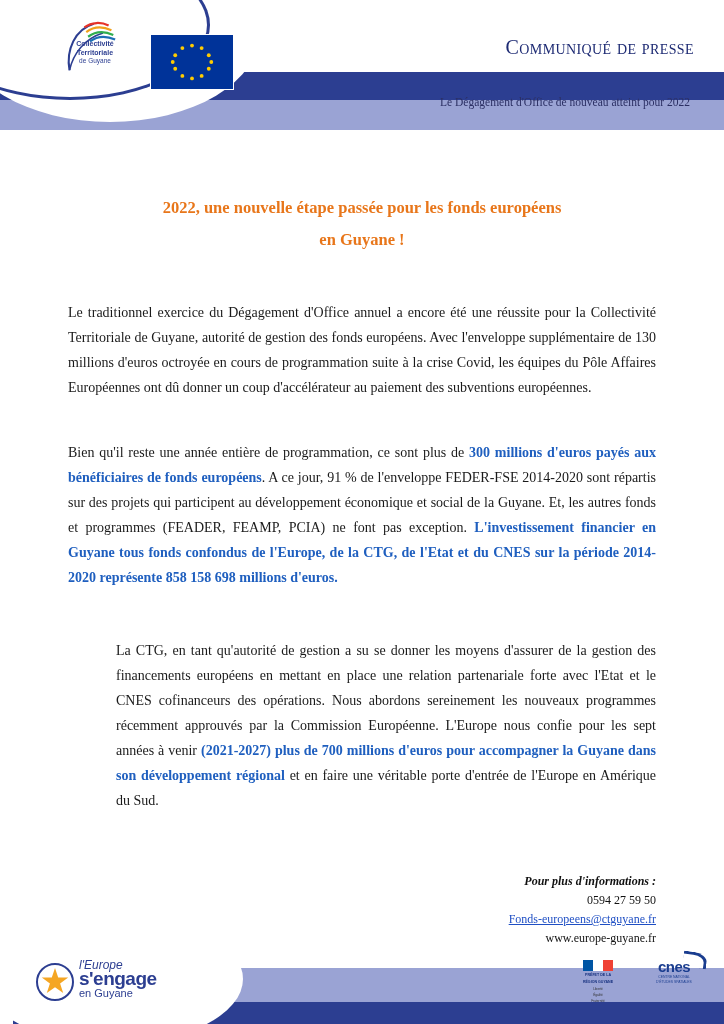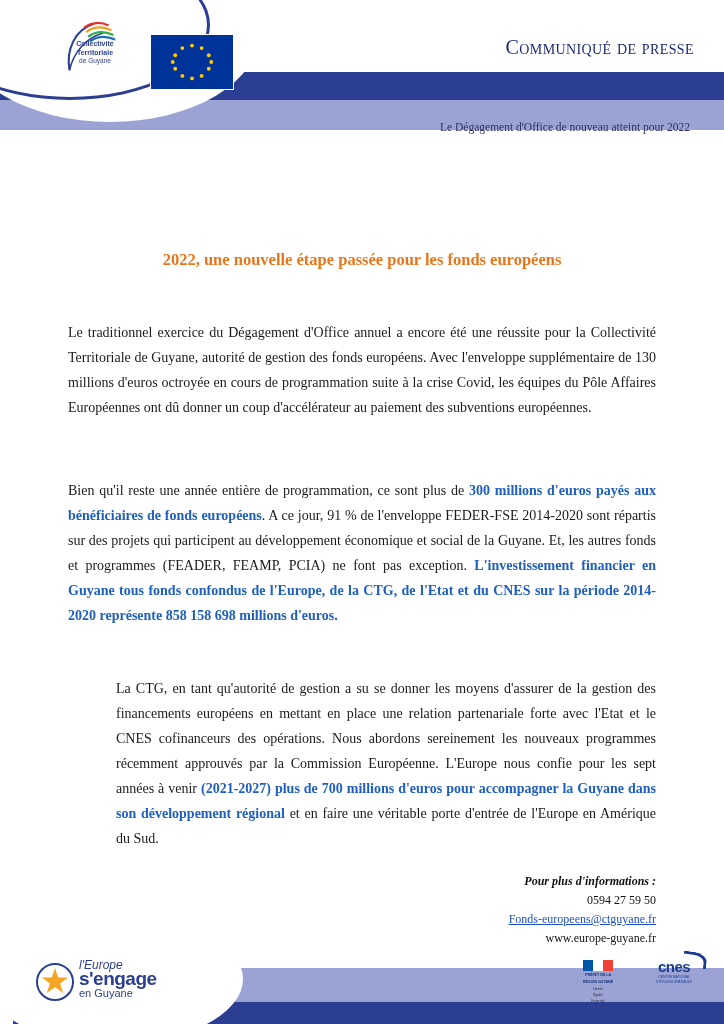--- a/index.html
+++ b/index.html
@@ -102,7 +102,7 @@
 
   .header-subtitle {
     position: absolute;
-    top: 121px; right: 34px;
+    top: 96px; right: 34px;
     font-family: "Liberation Serif", serif;
     font-size: 11.5px;
     color: #2b2f63;

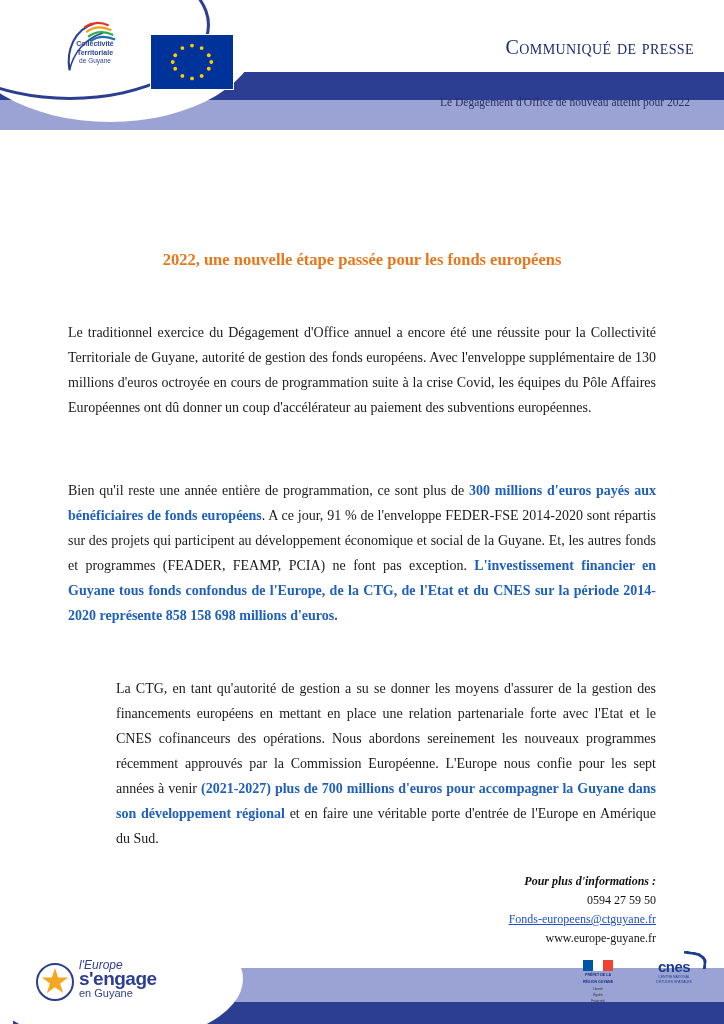--- a/index.html
+++ b/index.html
@@ -116,7 +116,7 @@
     padding: 0 68px;
   }
   .doc-title {
-    margin-top: 112px;
+    margin-top: 60px;
     text-align: center;
     color: #e8761a;
     font-family: "Liberation Serif", serif;

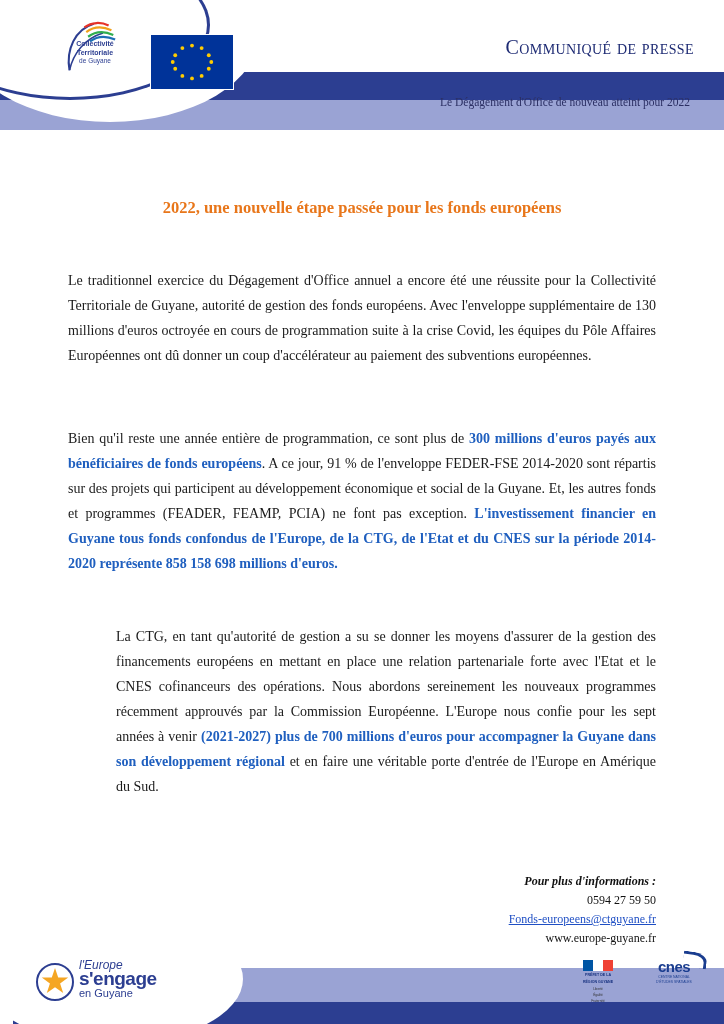--- a/index.html
+++ b/index.html
@@ -317,6 +317,7 @@
   <div class="content">
     <div class="doc-title">
       <div>2022, une nouvelle étape passée pour les fonds européens</div>
+      <div>en Guyane !</div>
     </div>
 
     <p class="para first">Le traditionnel exercice du Dégagement d'Office annuel a encore été une réussite pour la Collectivité Territoriale de Guyane, autorité de gestion des fonds européens. Avec l'enveloppe supplémentaire de 130 millions d'euros octroyée en cours de programmation suite à la crise Covid, les équipes du Pôle Affaires Européennes ont dû donner un coup d'accélérateur au paiement des subventions européennes.</p>

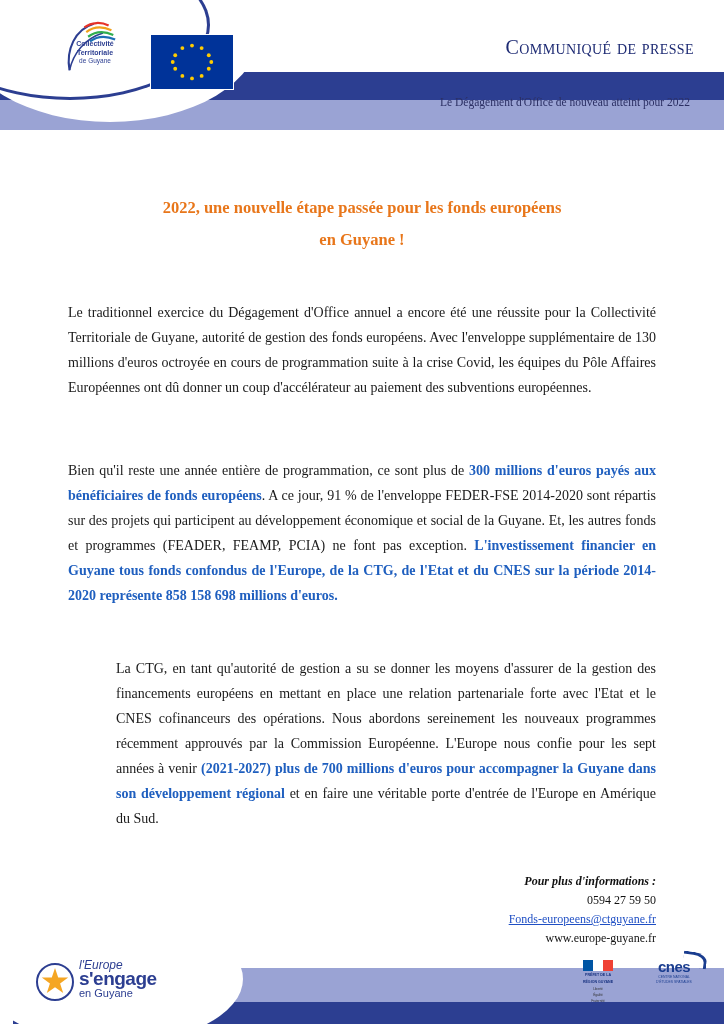--- a/index.html
+++ b/index.html
@@ -133,7 +133,7 @@
     color: #1a1a1a;
   }
   .para.first { margin-top: 44px; }
-  .para.second { margin-top: 58px; }
+  .para.second { margin-top: 40px; }
   .para.third { margin-top: 48px; margin-left: 48px; }
   .hl {
     color: #1f5fbf;

